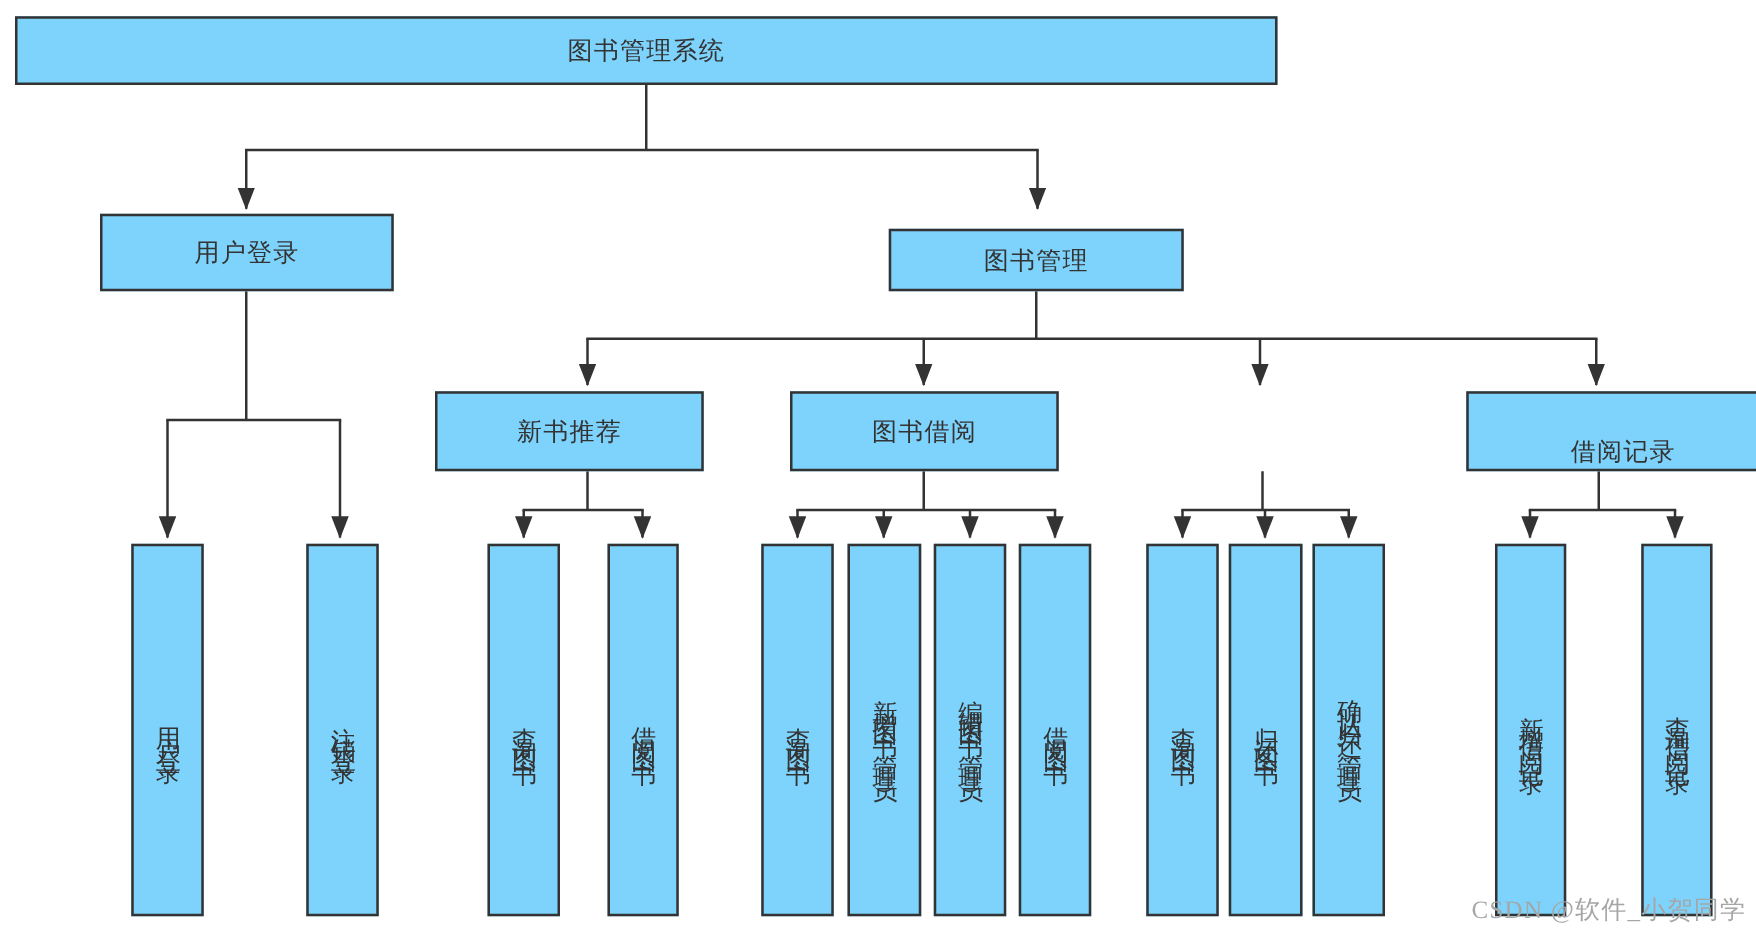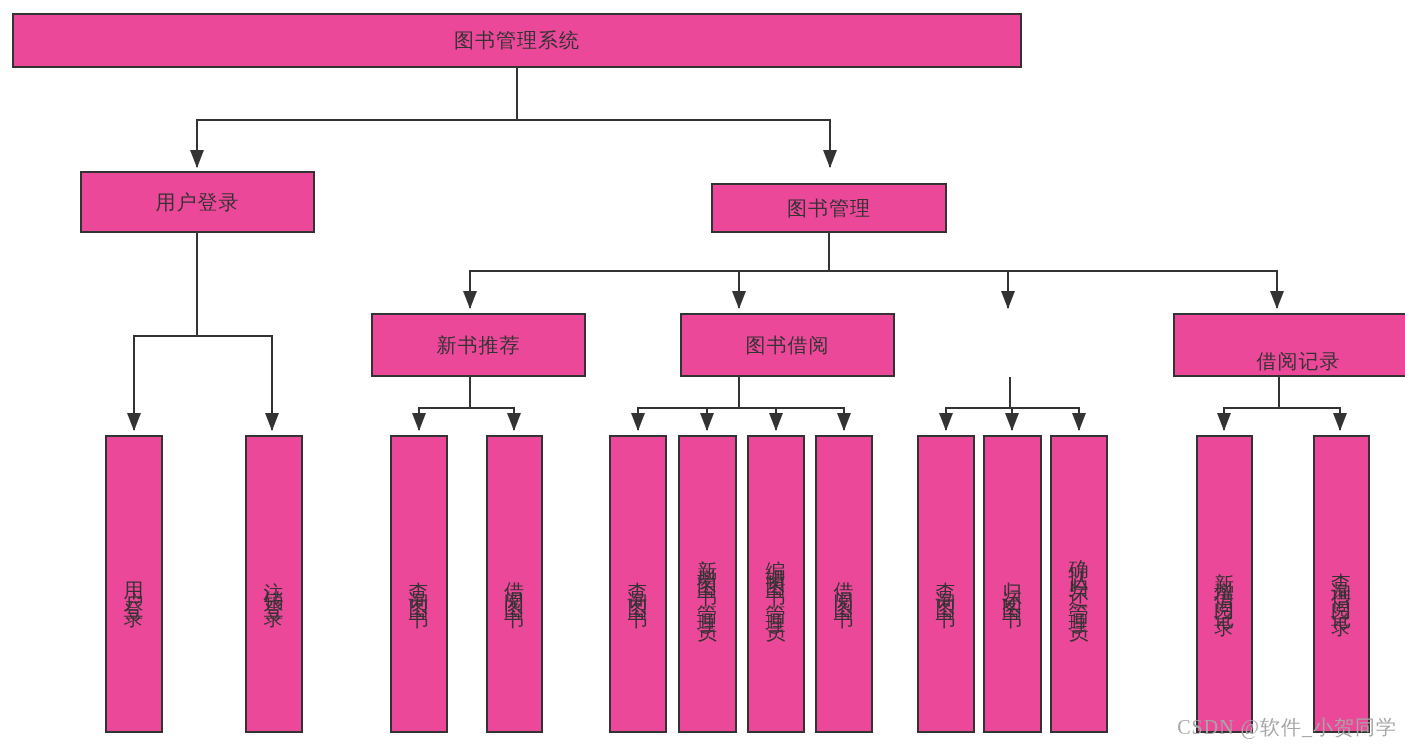--- a/index.html
+++ b/index.html
@@ -26,7 +26,7 @@
     position: absolute;
     box-sizing: border-box;
     border: 2px solid #333333;
-    background: #ec4899;
+    background: #7dd3fc;
     display: flex;
     align-items: center;
     justify-content: center;

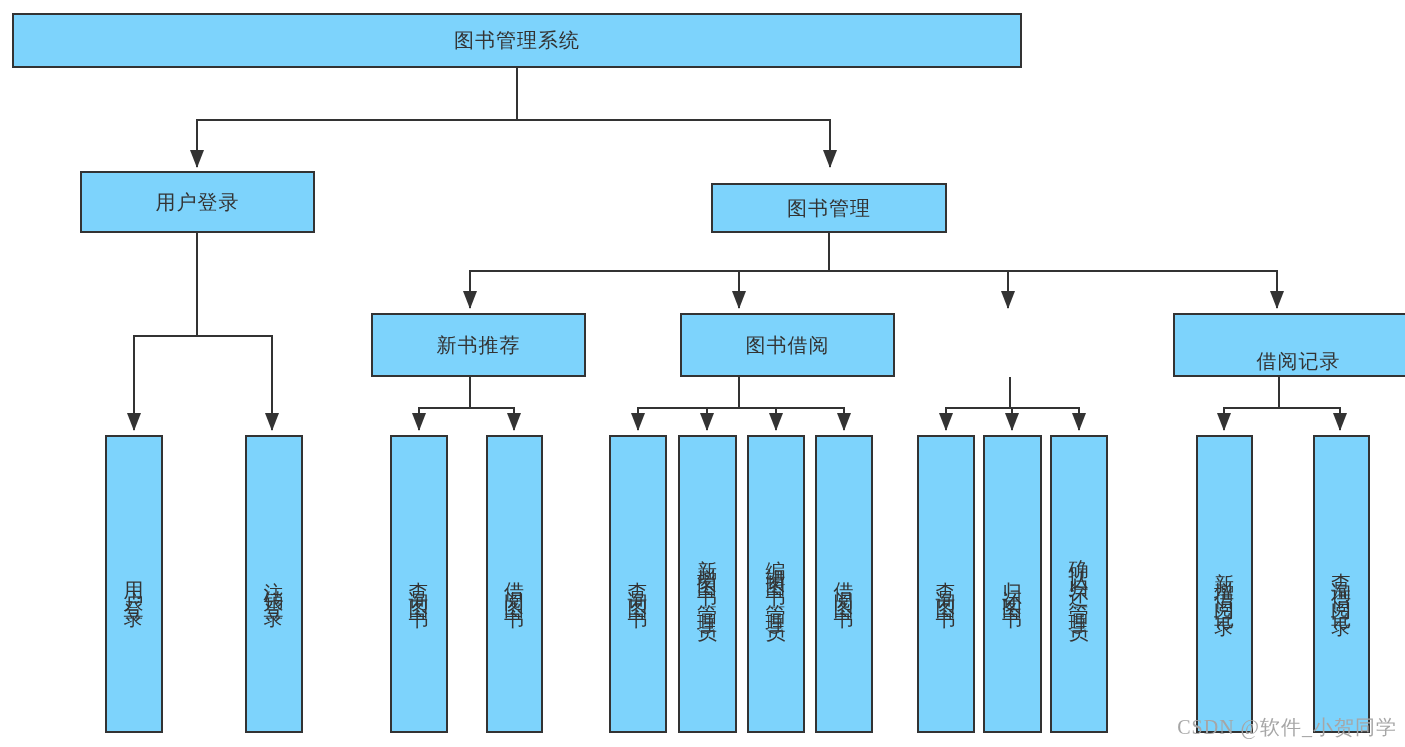--- a/index.html
+++ b/index.html
@@ -118,7 +118,7 @@
     <span>图书管理</span>
   </div>
 
-  <div class="node" style="left:371px; top:313px; width:215px; height:64px;">
+  <div class="node" style="left:348px; top:313px; width:215px; height:64px;">
     <span>新书推荐</span>
   </div>
   <div class="node" style="left:632px; top:313px; width:215px; height:64px;margin-left:48px;">

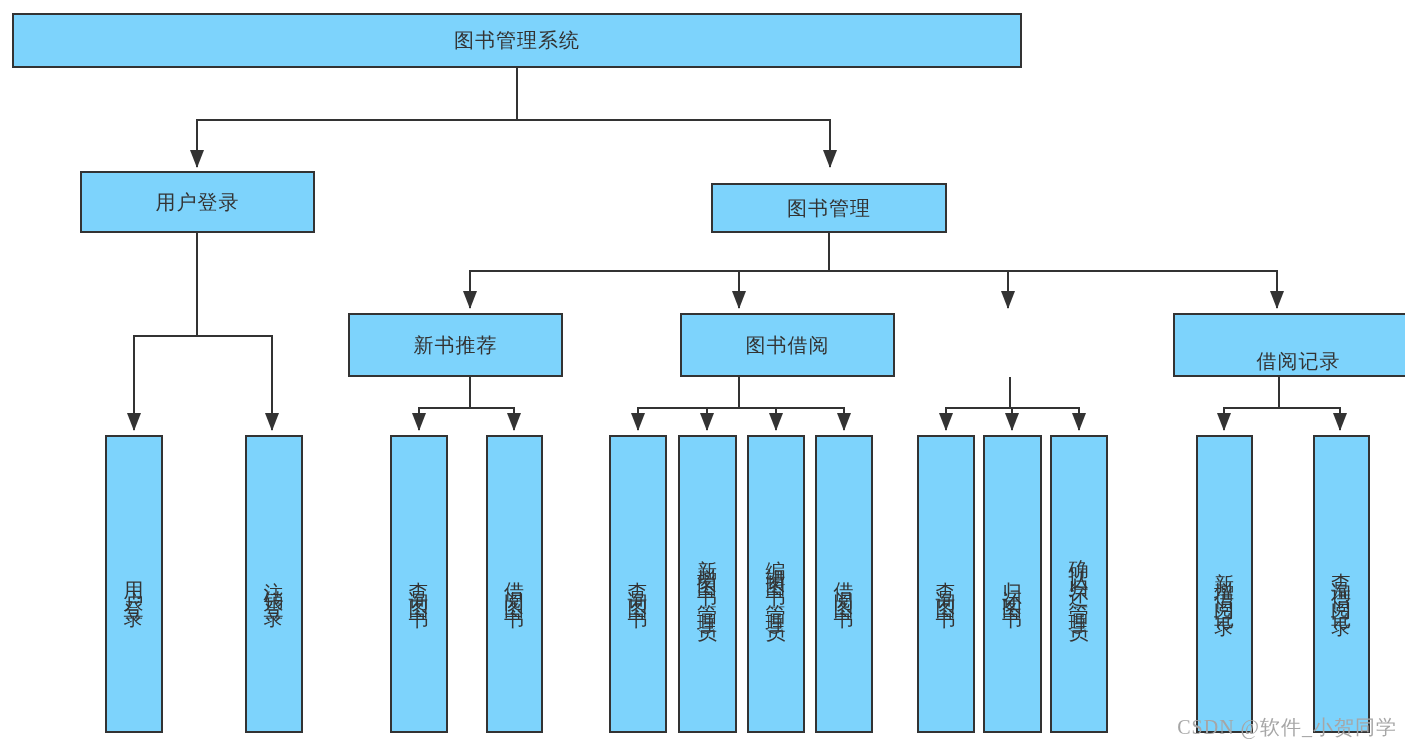--- a/index.html
+++ b/index.html
@@ -121,7 +121,7 @@
   <div class="node" style="left:348px; top:313px; width:215px; height:64px;">
     <span>新书推荐</span>
   </div>
-  <div class="node" style="left:632px; top:313px; width:215px; height:64px;margin-left:48px;">
+  <div class="node" style="left:632px; top:313px; width:215px; height:64px;">
     <span>图书借阅</span>
   </div>
   <div class="node" style="left:1173px; top:313px; width:251px; height:64px;align-items:flex-end;">

